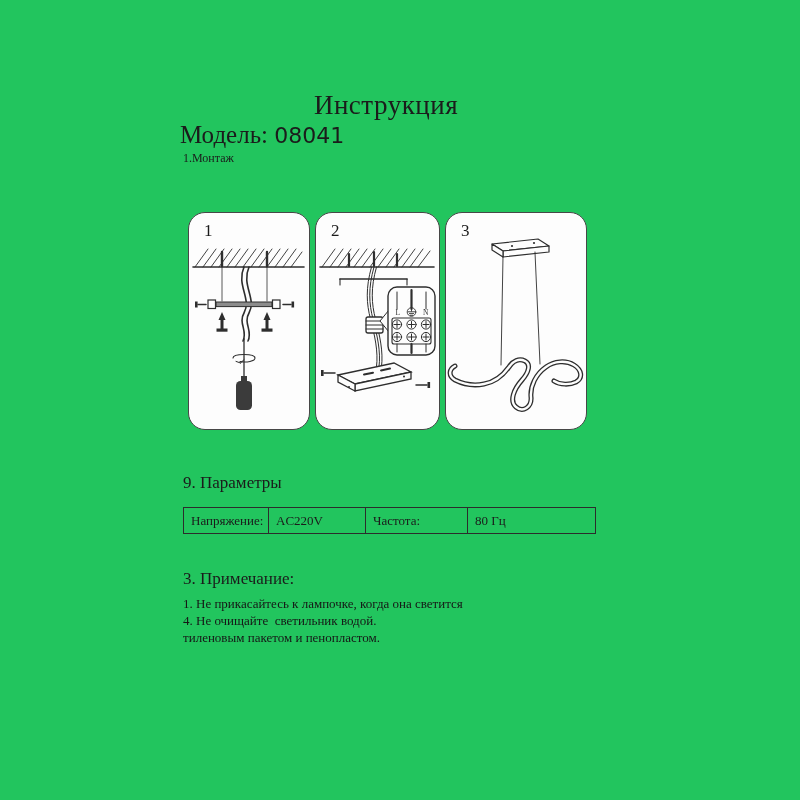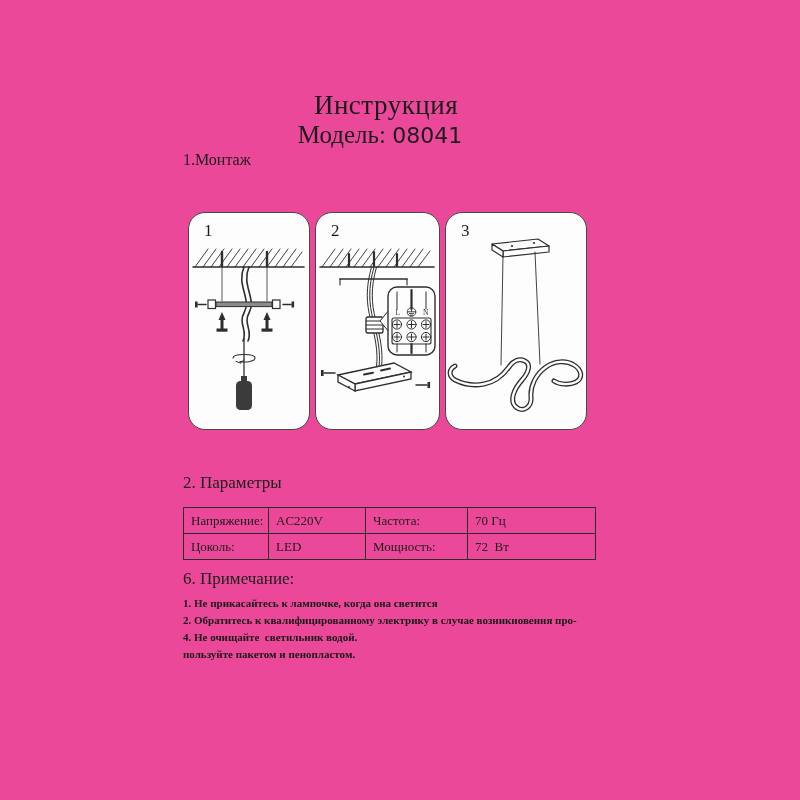--- a/index.html
+++ b/index.html
@@ -6,7 +6,7 @@
   html,body { background:#ffffff; }
   .page {
     position:relative; width:800px; height:800px;
-    background:#ec4899;
+    background:#22c55e;
     font-family:"Liberation Serif", serif;
     color:#1b1b1b;
     overflow:hidden;

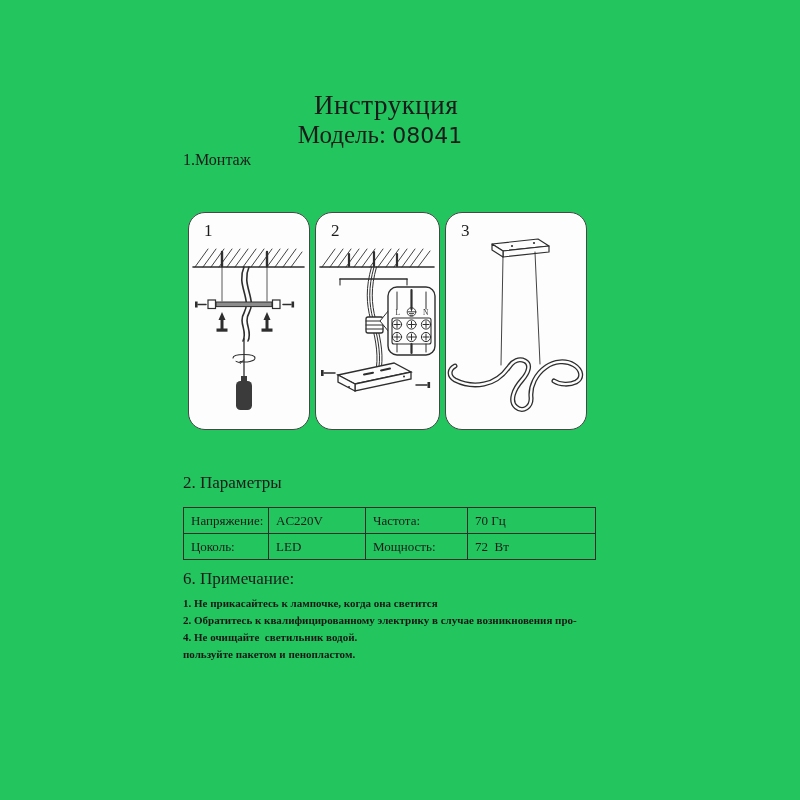--- a/index.html
+++ b/index.html
@@ -17,7 +17,7 @@
   }
   .model-line {
     position:absolute; left:180px; top:121px; width:400px;
-    text-align:center; font-size:25px;
+    font-size:25px;
   }
   .model-value {
     font-family:"DejaVu Sans", sans-serif; font-size:22px;

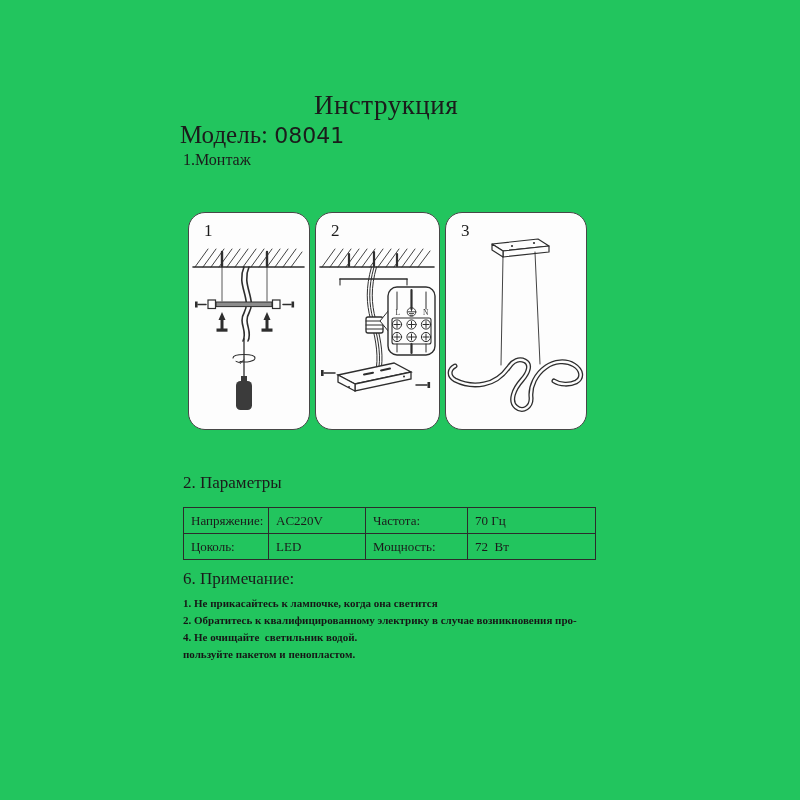--- a/index.html
+++ b/index.html
@@ -22,7 +22,7 @@
   .model-value {
     font-family:"DejaVu Sans", sans-serif; font-size:22px;
   }
-  .h-montazh { position:absolute; left:183px; top:151px; font-size:16px;text-align:right; }
+  .h-montazh { position:absolute; left:183px; top:151px; font-size:12px;text-align:right; }
   .panels { position:absolute; left:188px; top:212px; display:flex; gap:5px; }
   .panel {
     position:relative; height:218px;

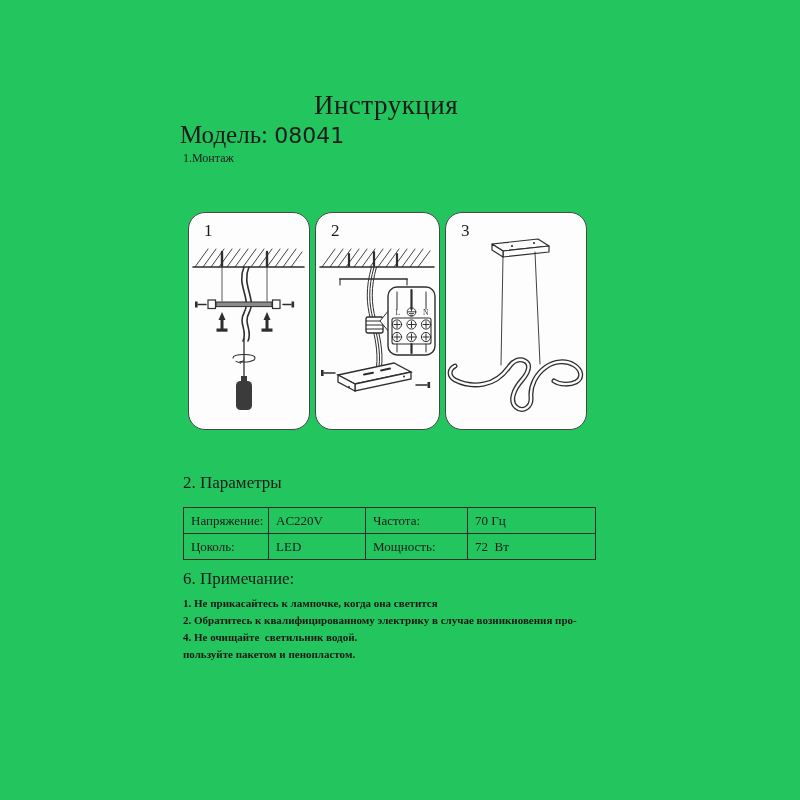--- a/index.html
+++ b/index.html
@@ -199,7 +199,7 @@
 
   </div>
 
-  <div class="h-params">2. Параметры</div>
+  <div class="h-params">9. Параметры</div>
 
   <table class="params-table">
     <colgroup>

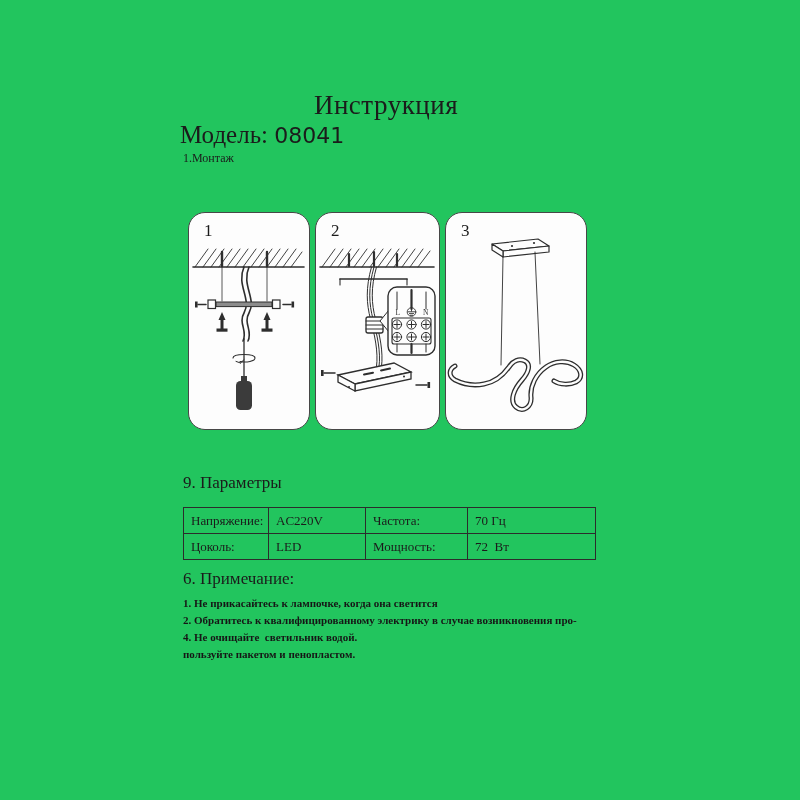--- a/index.html
+++ b/index.html
@@ -213,7 +213,7 @@
       <td>Напряжение:</td>
       <td>AC220V</td>
       <td>Частота:</td>
-      <td>70 Гц</td>
+      <td>80 Гц</td>
     </tr>
     <tr>
       <td>Цоколь:</td>

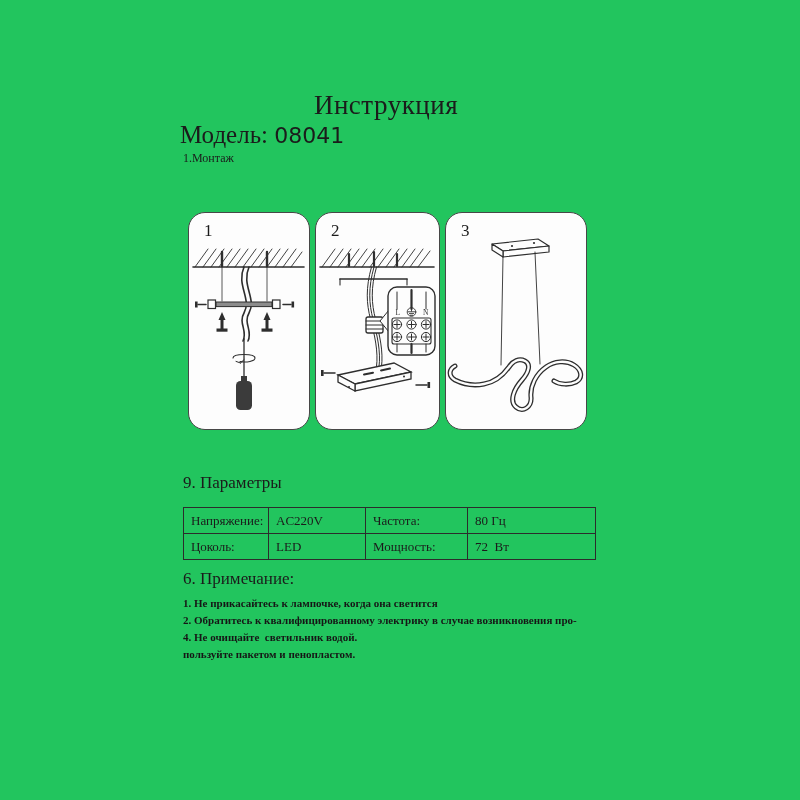--- a/index.html
+++ b/index.html
@@ -215,12 +215,6 @@
       <td>Частота:</td>
       <td>80 Гц</td>
     </tr>
-    <tr>
-      <td>Цоколь:</td>
-      <td>LED</td>
-      <td>Мощность:</td>
-      <td>72  Вт</td>
-    </tr>
   </tbody>
     </table>
 

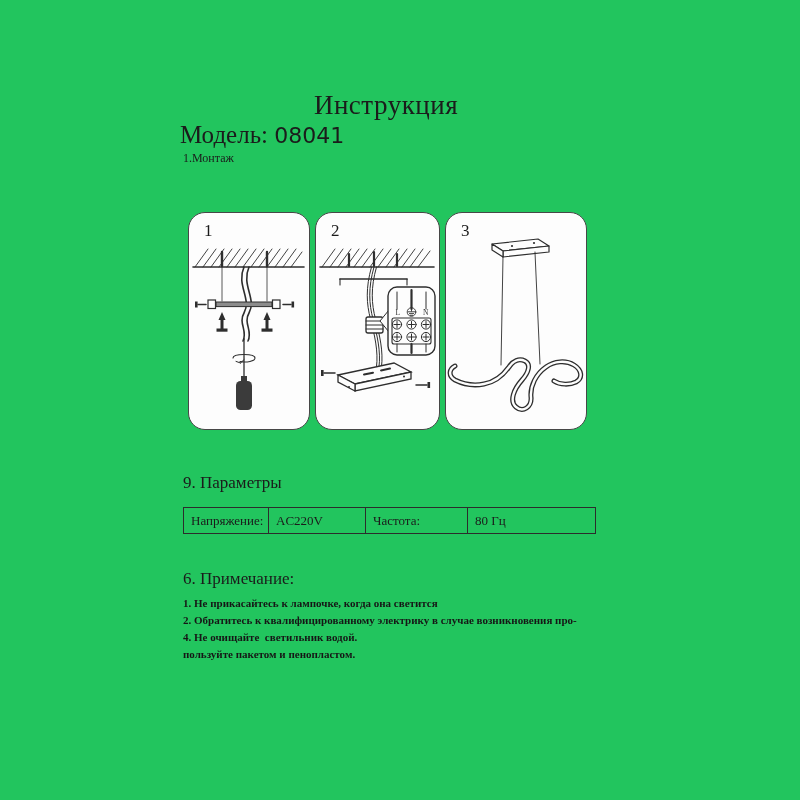--- a/index.html
+++ b/index.html
@@ -218,7 +218,7 @@
   </tbody>
     </table>
 
-  <div class="h-notes">6. Примечание:</div>
+  <div class="h-notes">3. Примечание:</div>
 
   <div class="notes">
     <div class="note-line">1. Не прикасайтесь к лампочке, когда она светится</div>

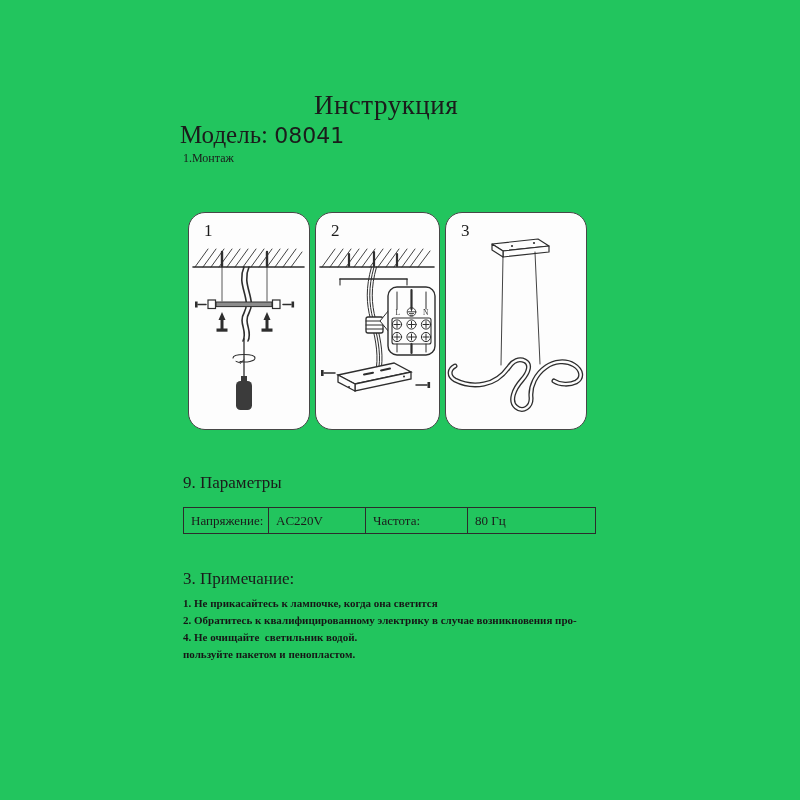--- a/index.html
+++ b/index.html
@@ -43,7 +43,7 @@
   .h-notes { position:absolute; left:183px; top:569px; font-size:17px; }
   .notes { position:absolute; left:183px; top:595px; }
   .note-line {
-    font-size:11px; font-weight:bold; line-height:17px; white-space:pre;
+    font-size:13px; font-weight:normal; line-height:17px; white-space:pre;
     color:#161616;
   }
 </style>

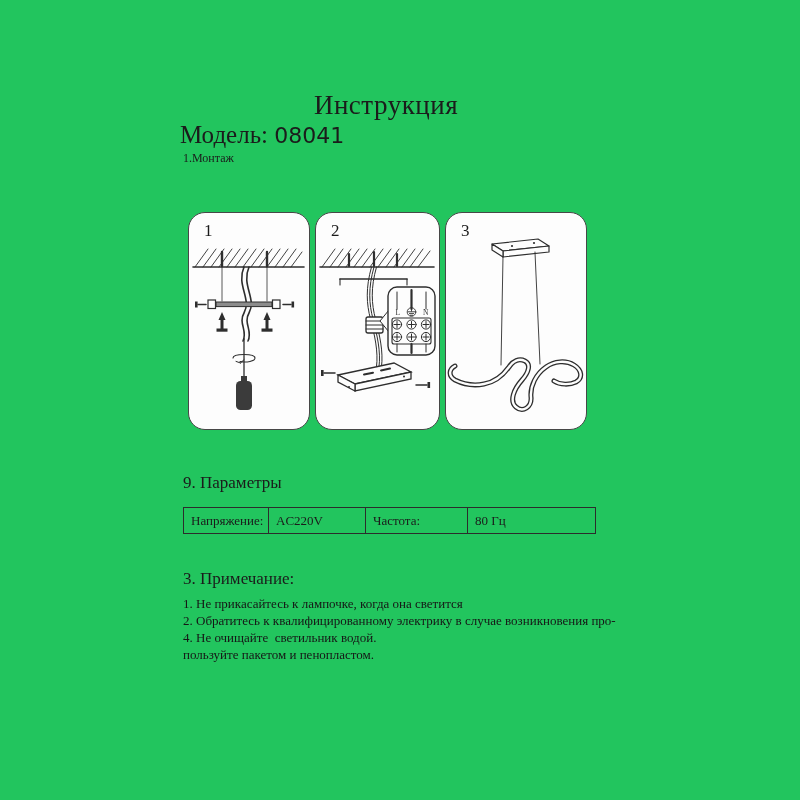--- a/index.html
+++ b/index.html
@@ -222,7 +222,6 @@
 
   <div class="notes">
     <div class="note-line">1. Не прикасайтесь к лампочке, когда она светится</div>
-    <div class="note-line">2. Обратитесь к квалифицированному электрику в случае возникновения про-</div>
     <div class="note-line">4. Не очищайте  светильник водой.</div>
     <div class="note-line">пользуйте пакетом и пенопластом.</div>
   </div>

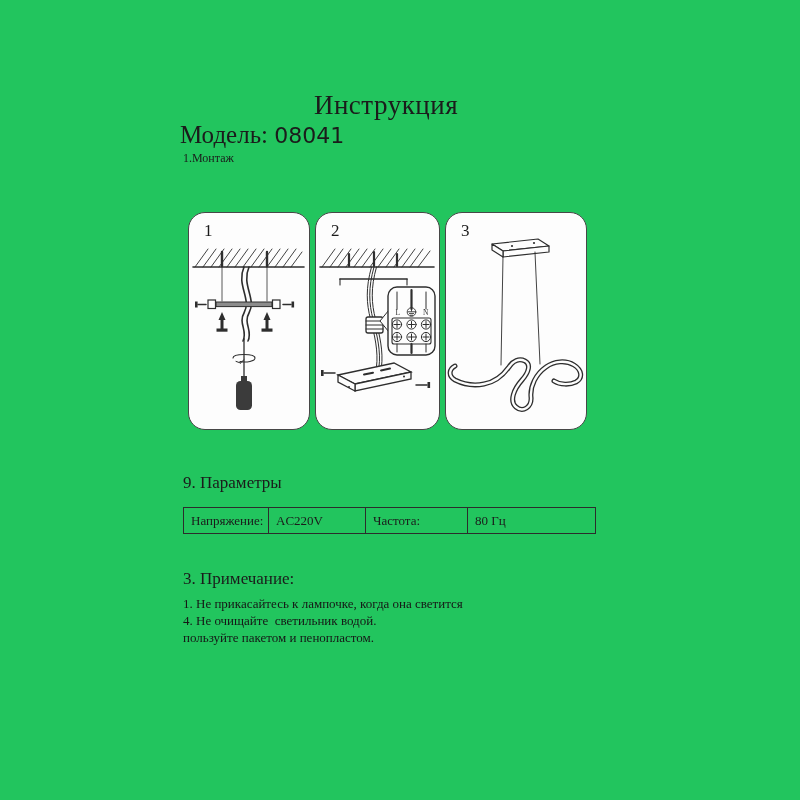--- a/index.html
+++ b/index.html
@@ -223,7 +223,7 @@
   <div class="notes">
     <div class="note-line">1. Не прикасайтесь к лампочке, когда она светится</div>
     <div class="note-line">4. Не очищайте  светильник водой.</div>
-    <div class="note-line">пользуйте пакетом и пенопластом.</div>
+    <div class="note-line">тиленовым пакетом и пенопластом.</div>
   </div>
 
 </div>

